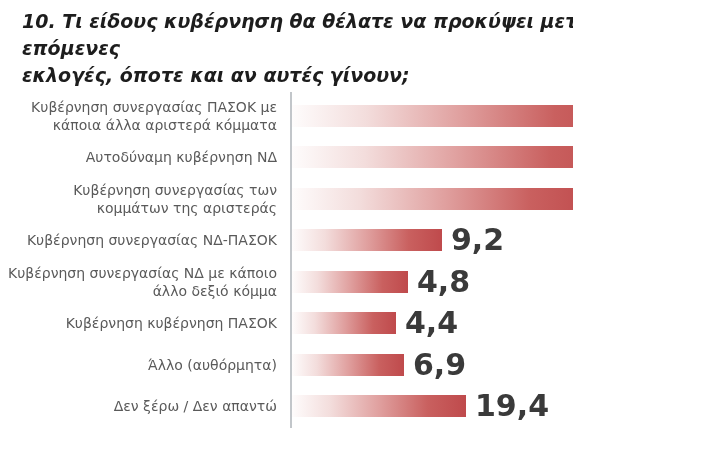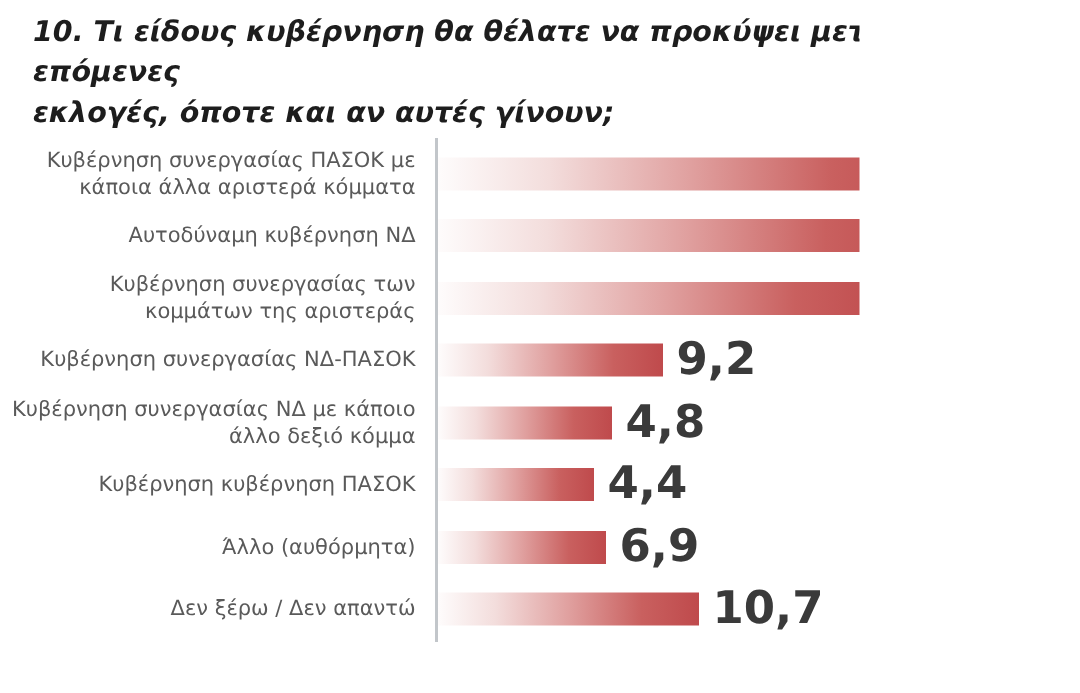--- a/index.html
+++ b/index.html
@@ -168,7 +168,7 @@
     <div class="cat-label">Δεν ξέρω / Δεν απαντώ</div>
     <div class="bar-zone">
       <div class="bar" style="width: 174px;"></div>
-      <div class="value-label">10,7</div>
+      <div class="value-label">19,4</div>
     </div>
   </div>
 </div>

